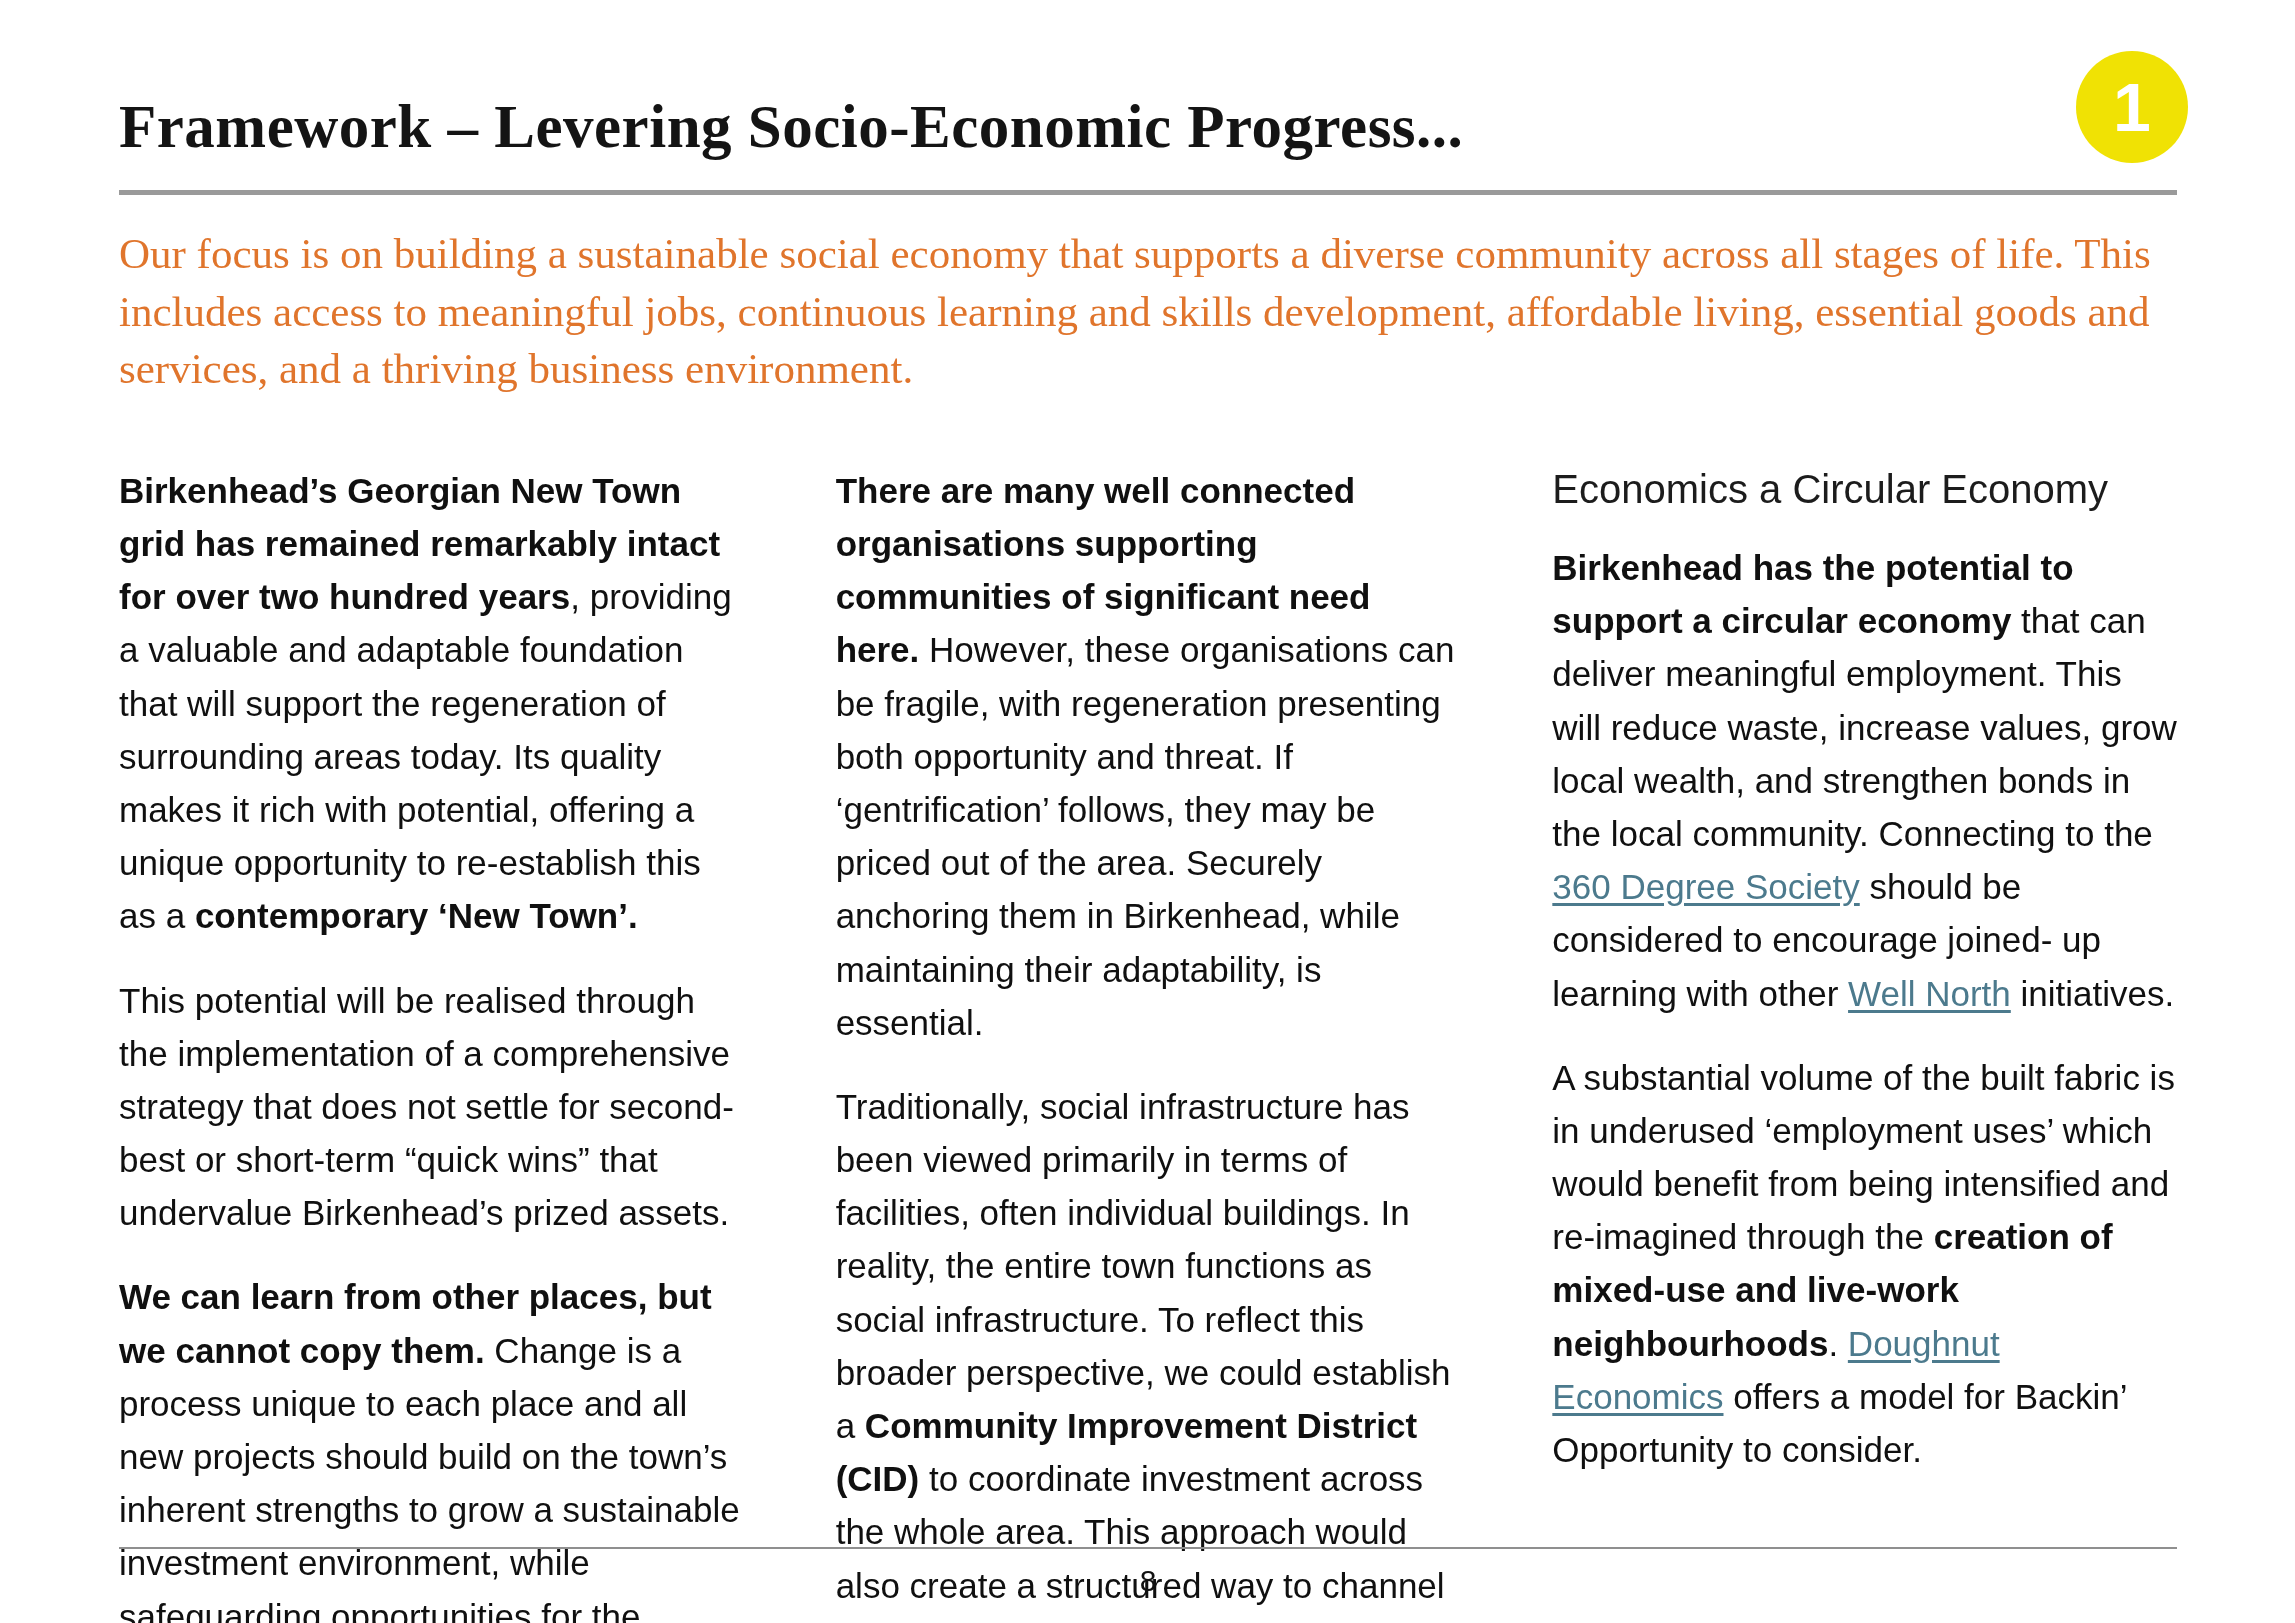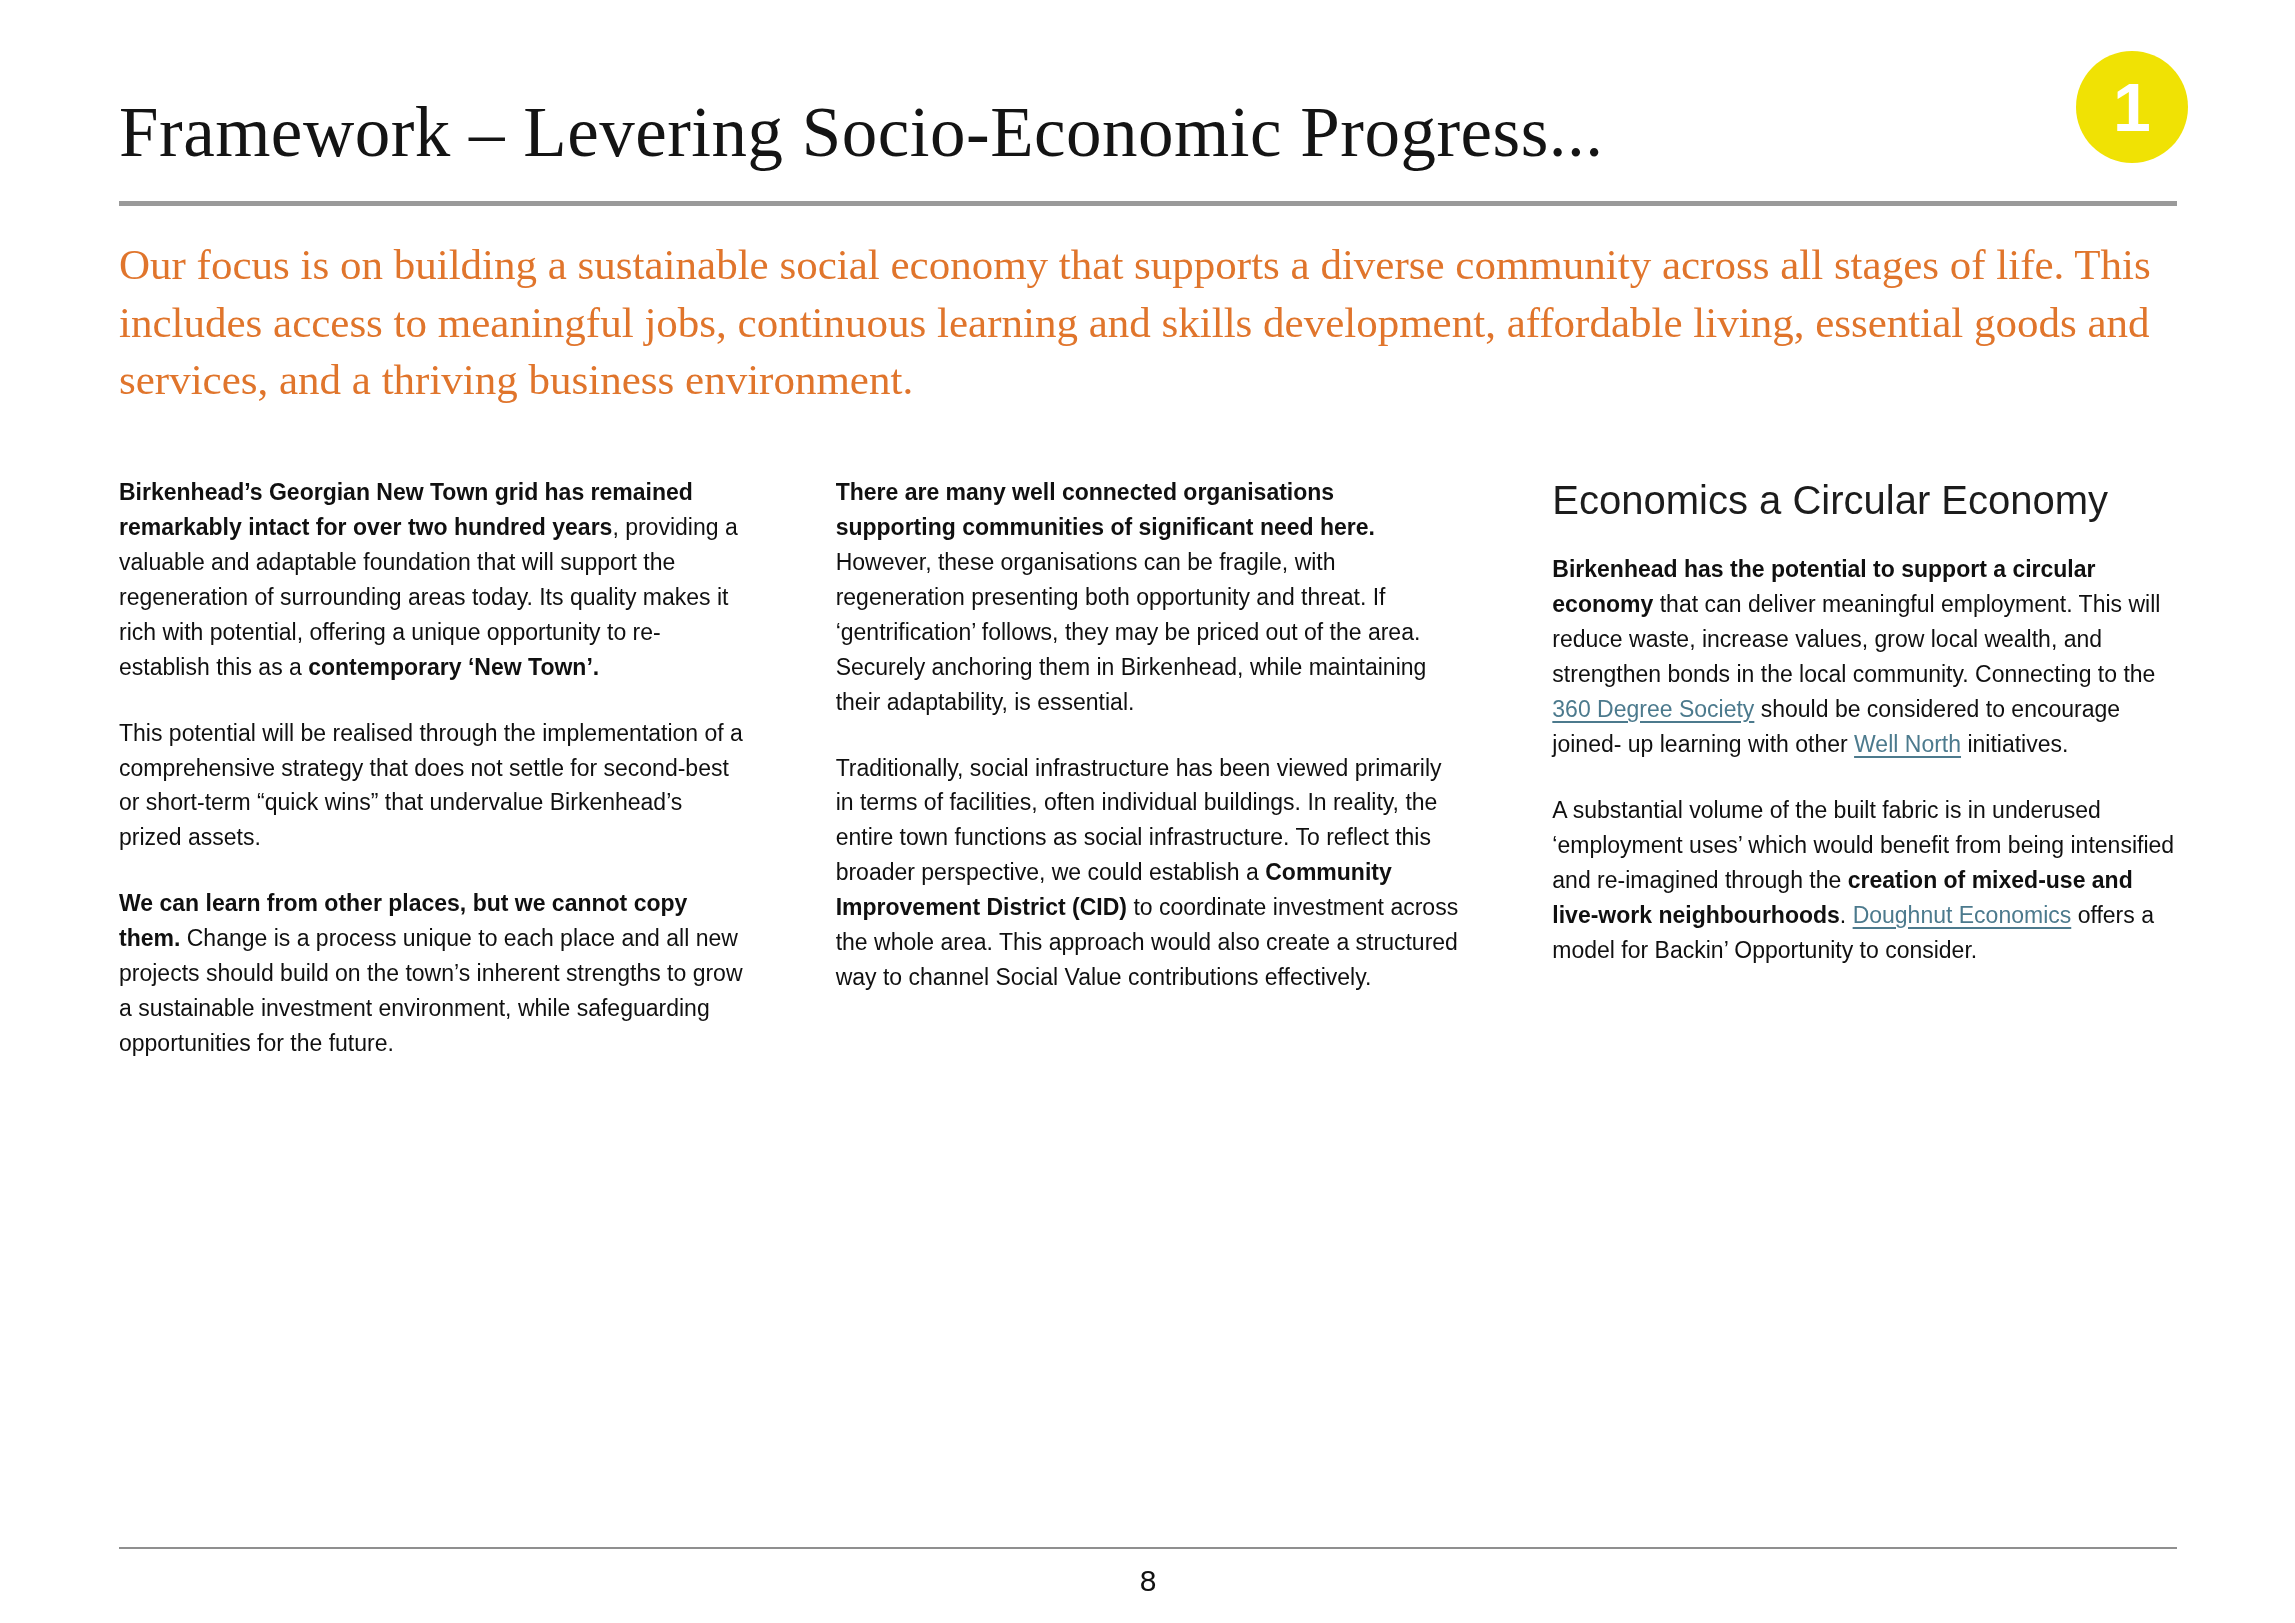--- a/index.html
+++ b/index.html
@@ -17,8 +17,8 @@
 
   .title {
     font-family: "Liberation Serif", serif;
-    font-weight: 400;
-    font-size: 71px;
+    font-weight: 700;
+    font-size: 61px;
     letter-spacing: 0.5px;
     color: #141414;
     margin-top: 92px;

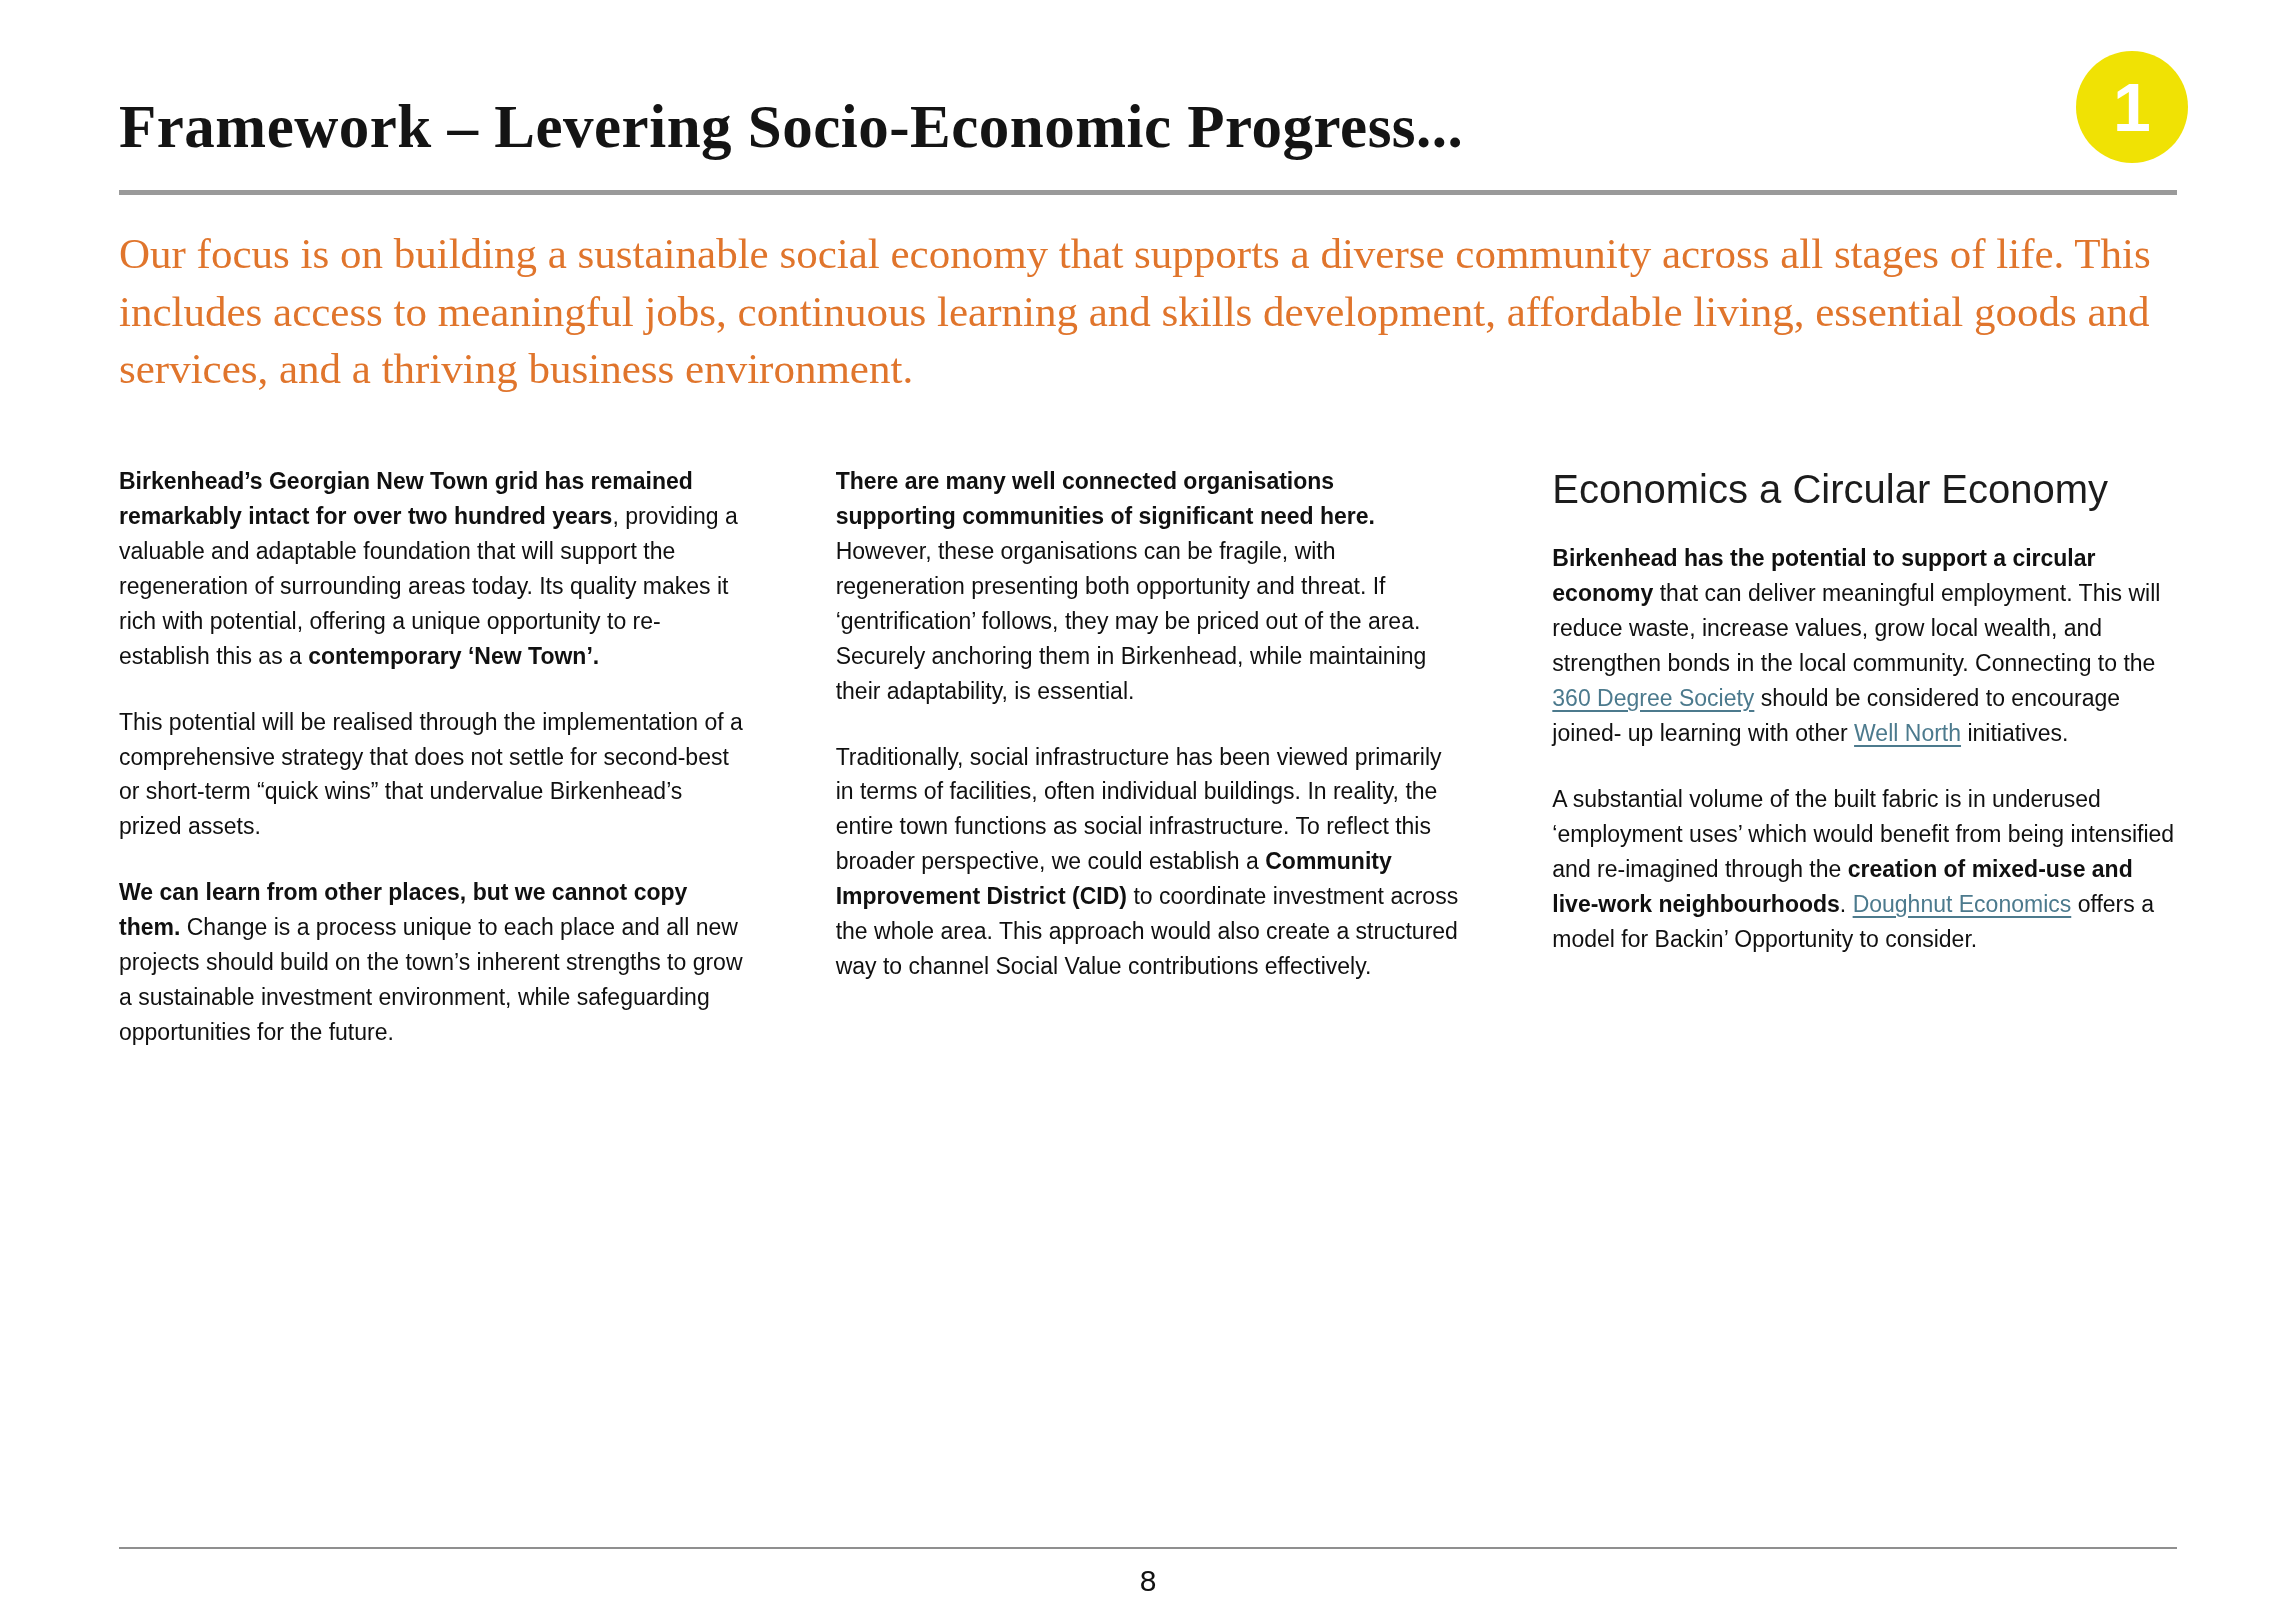--- a/index.html
+++ b/index.html
@@ -74,7 +74,7 @@
   }
 
   .col p.body {
-    font-size: 23px;
+    font-size: 35px;
     line-height: 1.52;
     color: #101010;
     margin-bottom: 31px;

